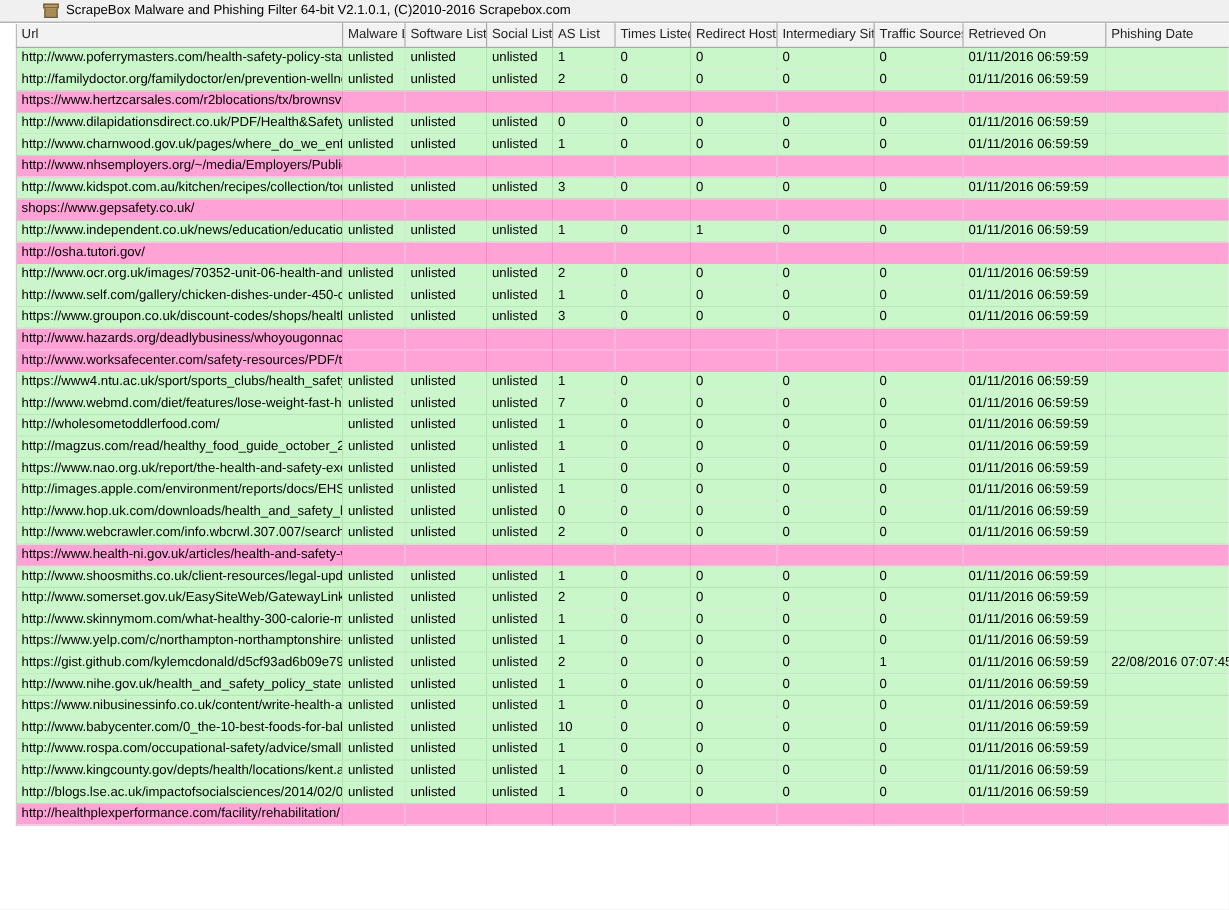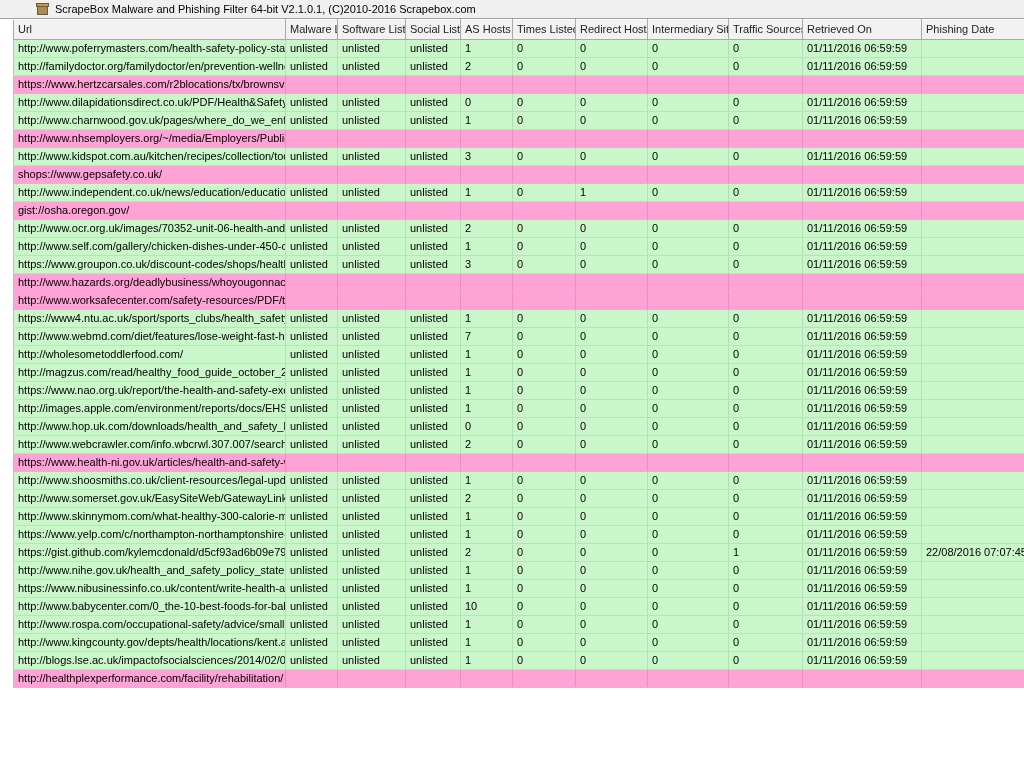--- a/index.html
+++ b/index.html
@@ -164,7 +164,7 @@
             <th>Malware List</th>
             <th>Software List</th>
             <th>Social List</th>
-            <th>AS Hosts</th>
+            <th>AS List</th>
             <th>Times Listed</th>
             <th>Redirect Hosts</th>
             <th>Intermediary Sites</th>

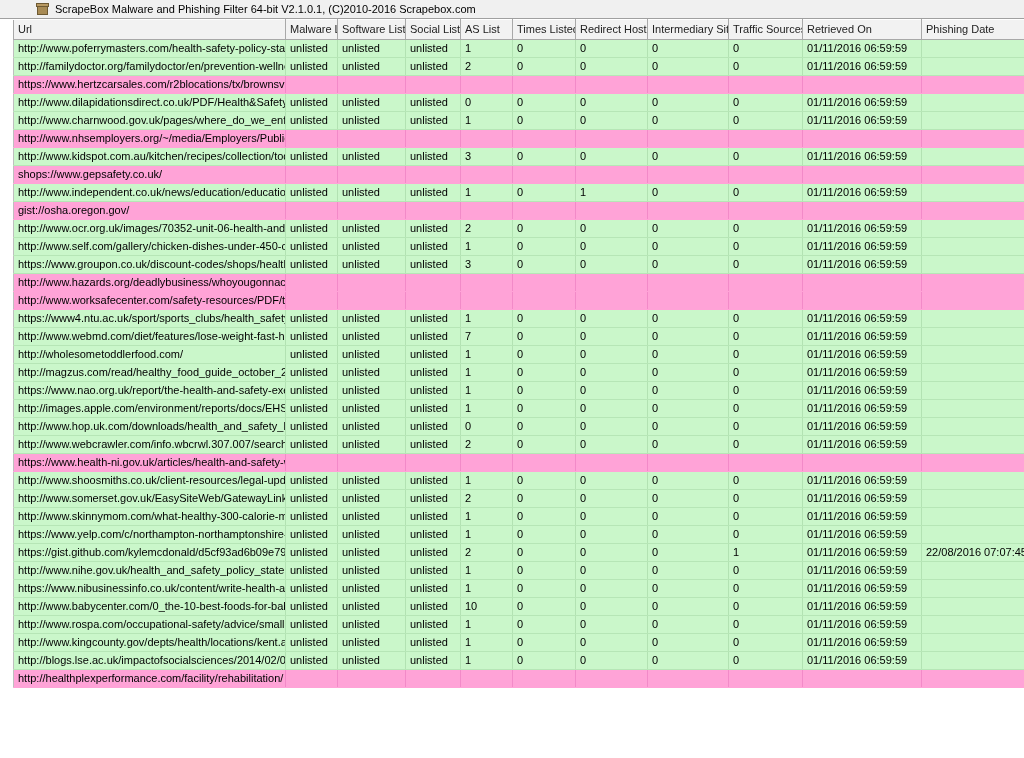--- a/index.html
+++ b/index.html
@@ -292,7 +292,7 @@
               <td></td>
             </tr>
             <tr class="flag">
-              <td>gist://osha.oregon.gov/</td>
+              <td>http://osha.tutori.gov/</td>
               <td></td>
               <td></td>
               <td></td>

